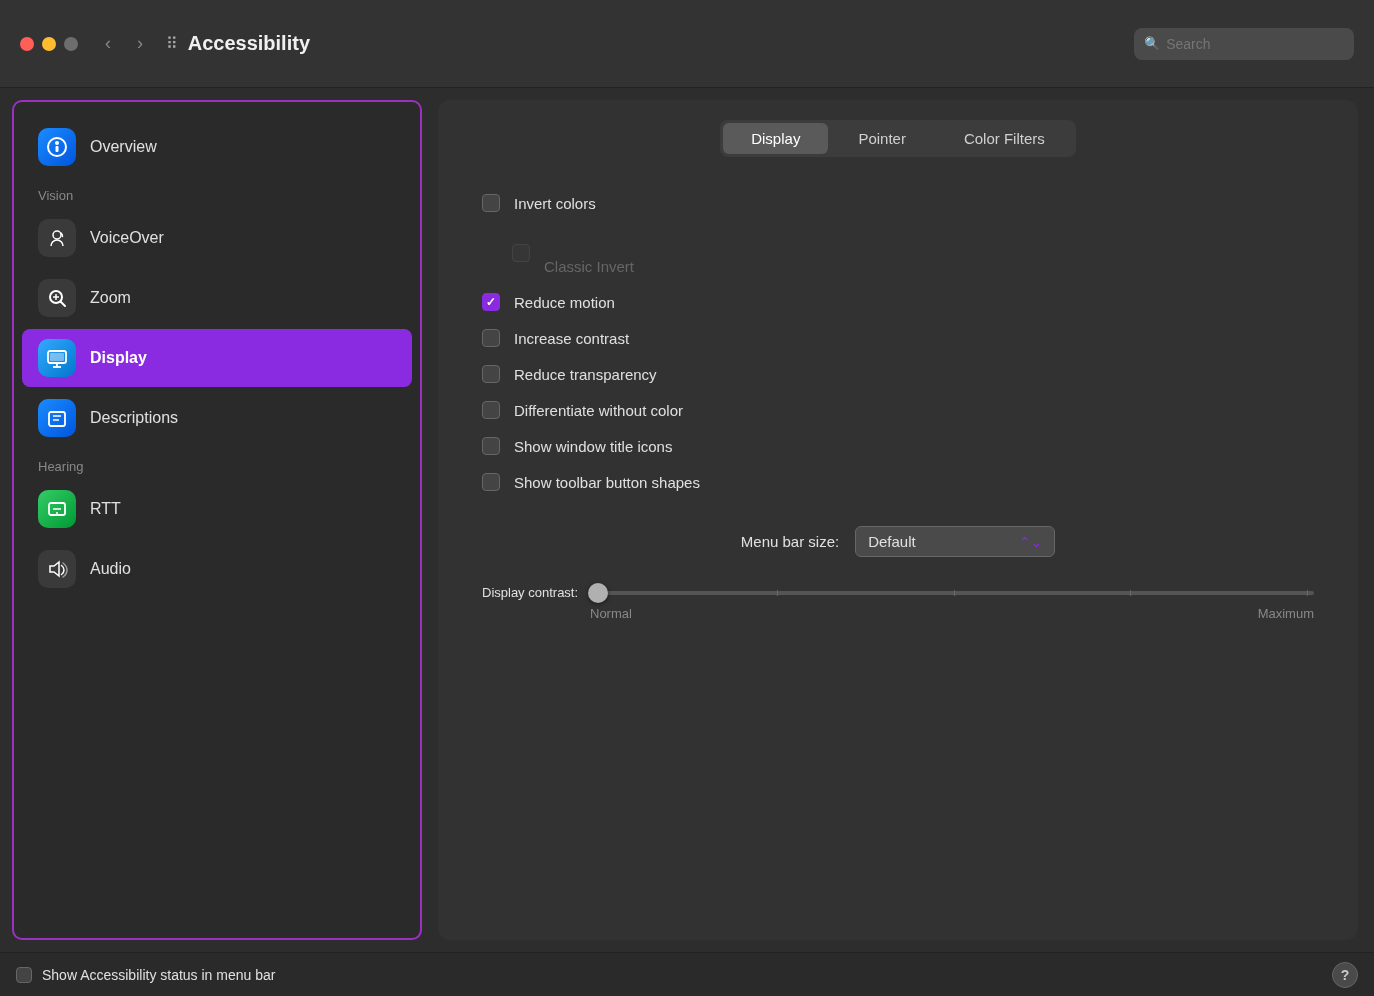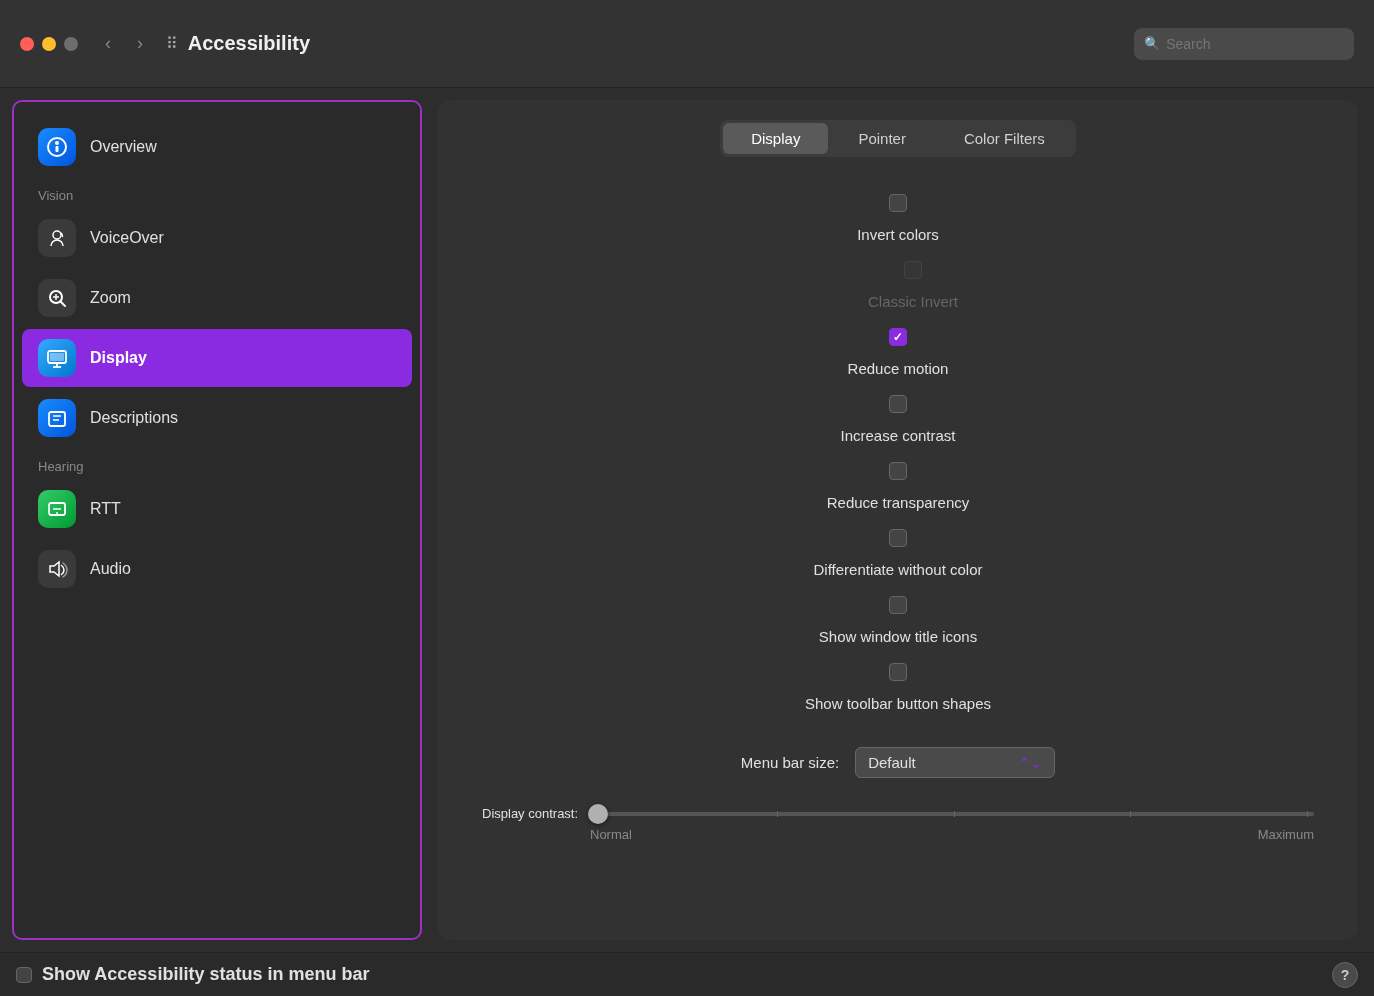--- a/index.html
+++ b/index.html
@@ -214,7 +214,6 @@
       align-items: center;
       padding: 9px 0;
       gap: 14px;
-      flex-direction: column;
     }
 
     .setting-row.indented {

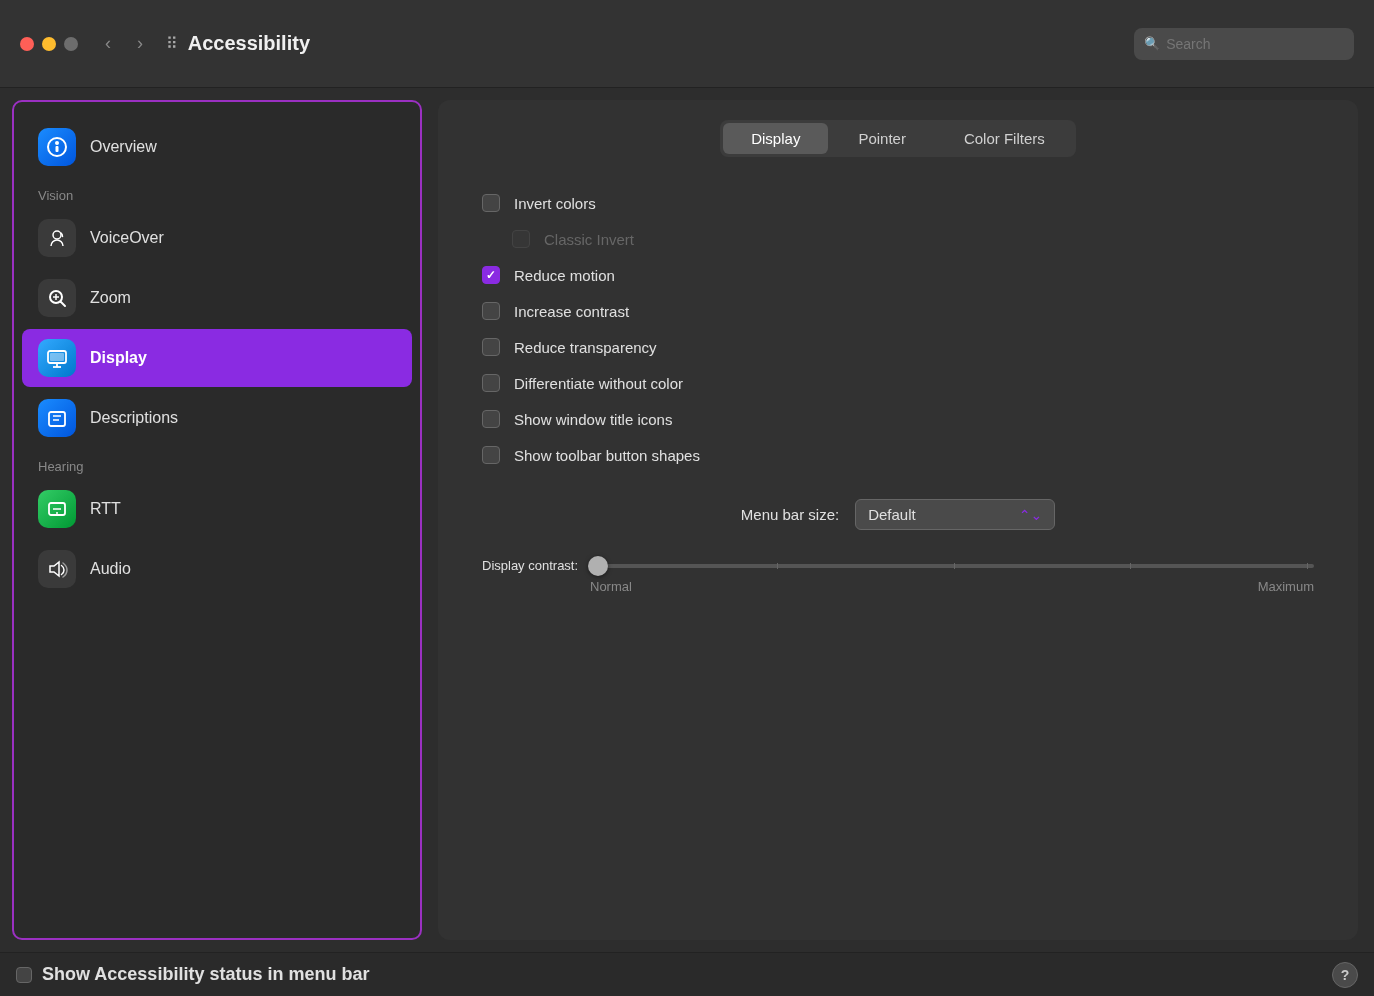--- a/index.html
+++ b/index.html
@@ -254,6 +254,7 @@
     }
     .setting-label.disabled {
       color: #666;
+      margin-top: 28px;
     }
 
     .divider-row {

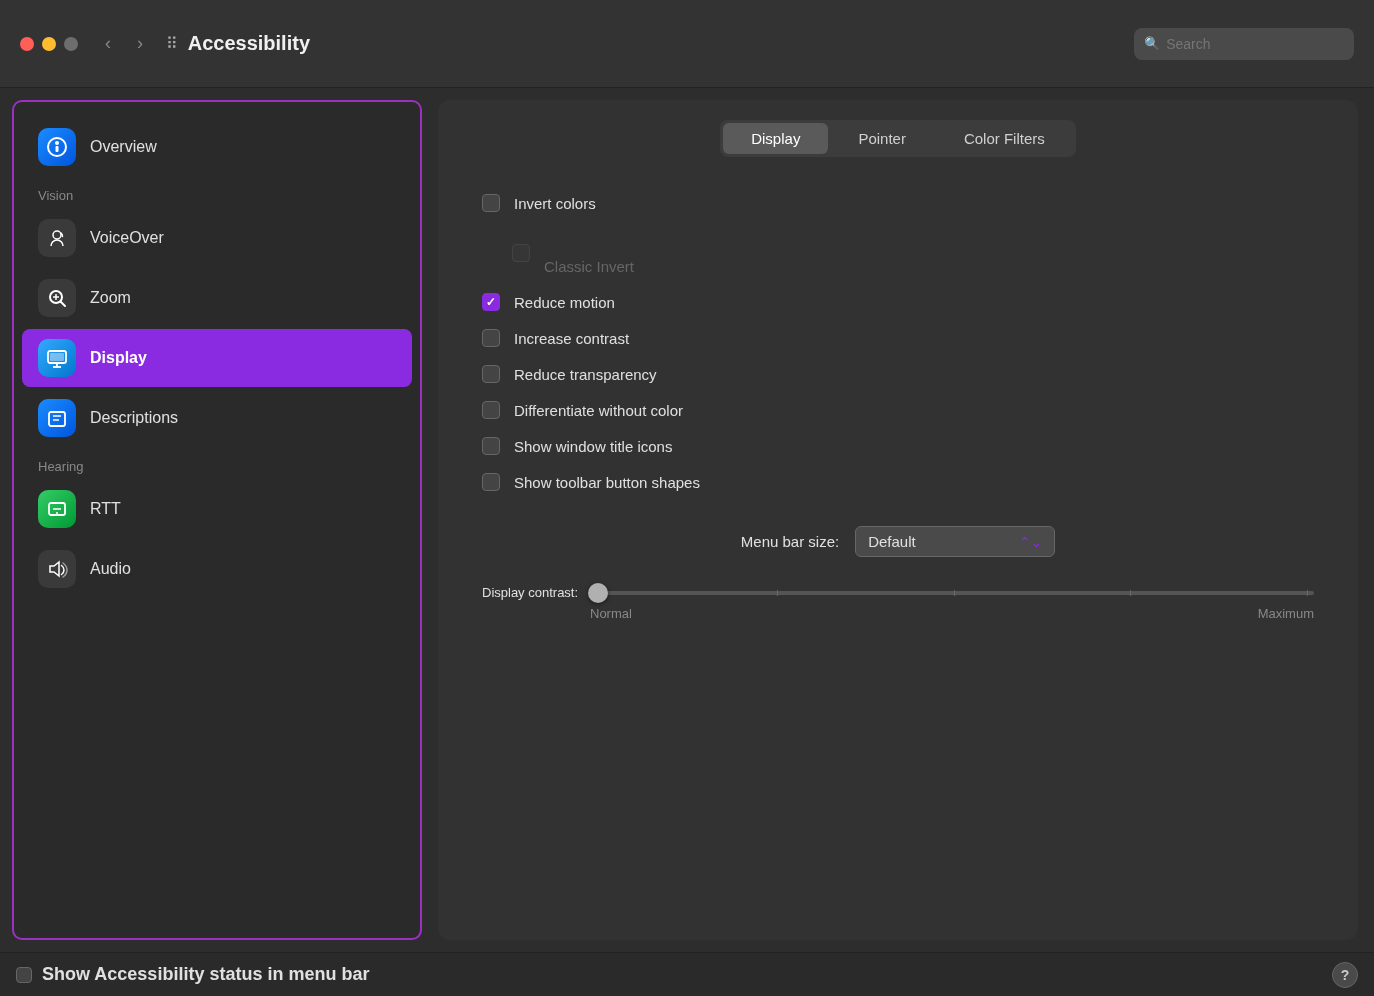--- a/index.html
+++ b/index.html
@@ -581,7 +581,7 @@
 <div class="bottom-bar">
   <div class="bottom-checkbox-row">
     <div class="checkbox" style="width:16px;height:16px;"></div>
-    <span class="setting-label" style="font-size:18px;font-weight:bold;">Show Accessibility status in menu bar</span>
+    <span class="setting-label" style="font-size:14px;">Show Accessibility status in menu bar</span>
   </div>
   <div class="help-btn">?</div>
 </div>

